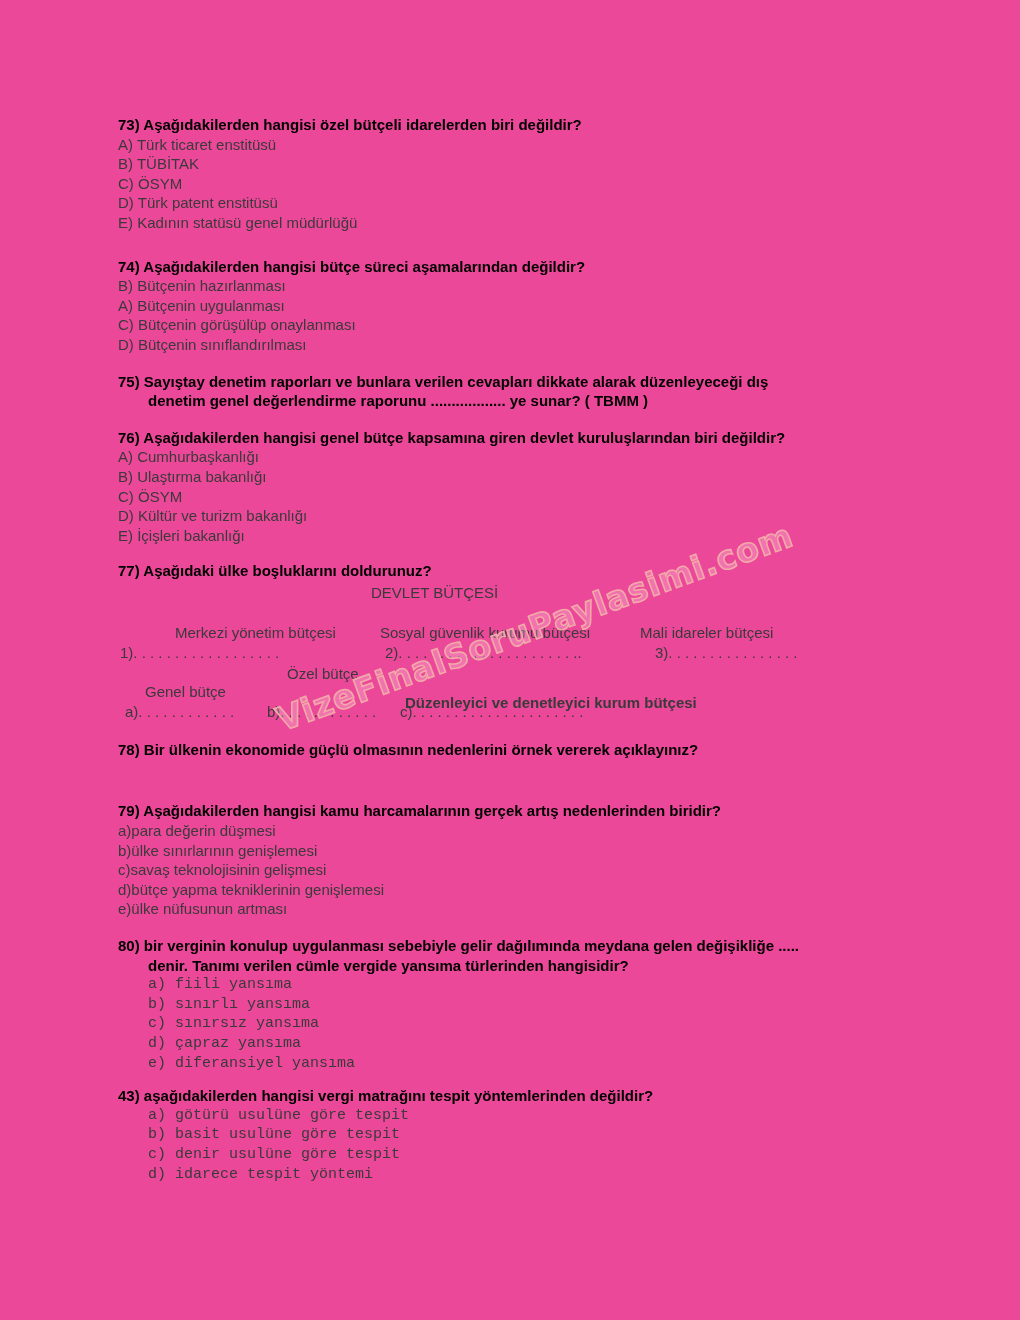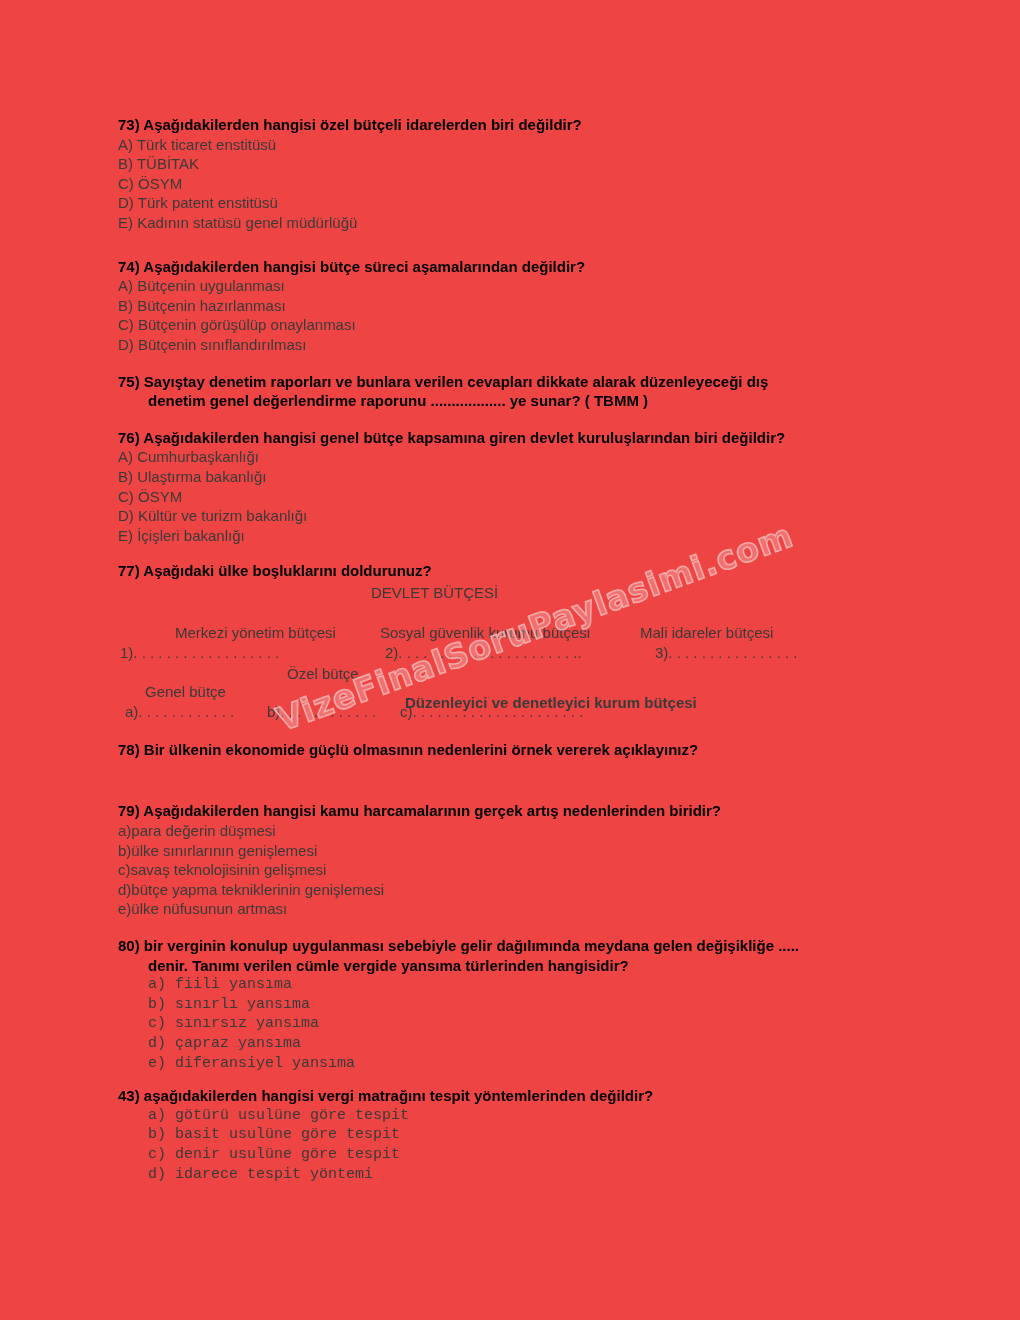--- a/index.html
+++ b/index.html
@@ -5,7 +5,7 @@
   html,body { margin:0; padding:0; background:#ffffff; }
   .page {
     position:relative; width:1020px; height:1320px;
-    background:#ef4444; overflow:hidden;
+    background:#ec4899; overflow:hidden;
     font-family:"Liberation Sans", sans-serif;
   }
   .content {

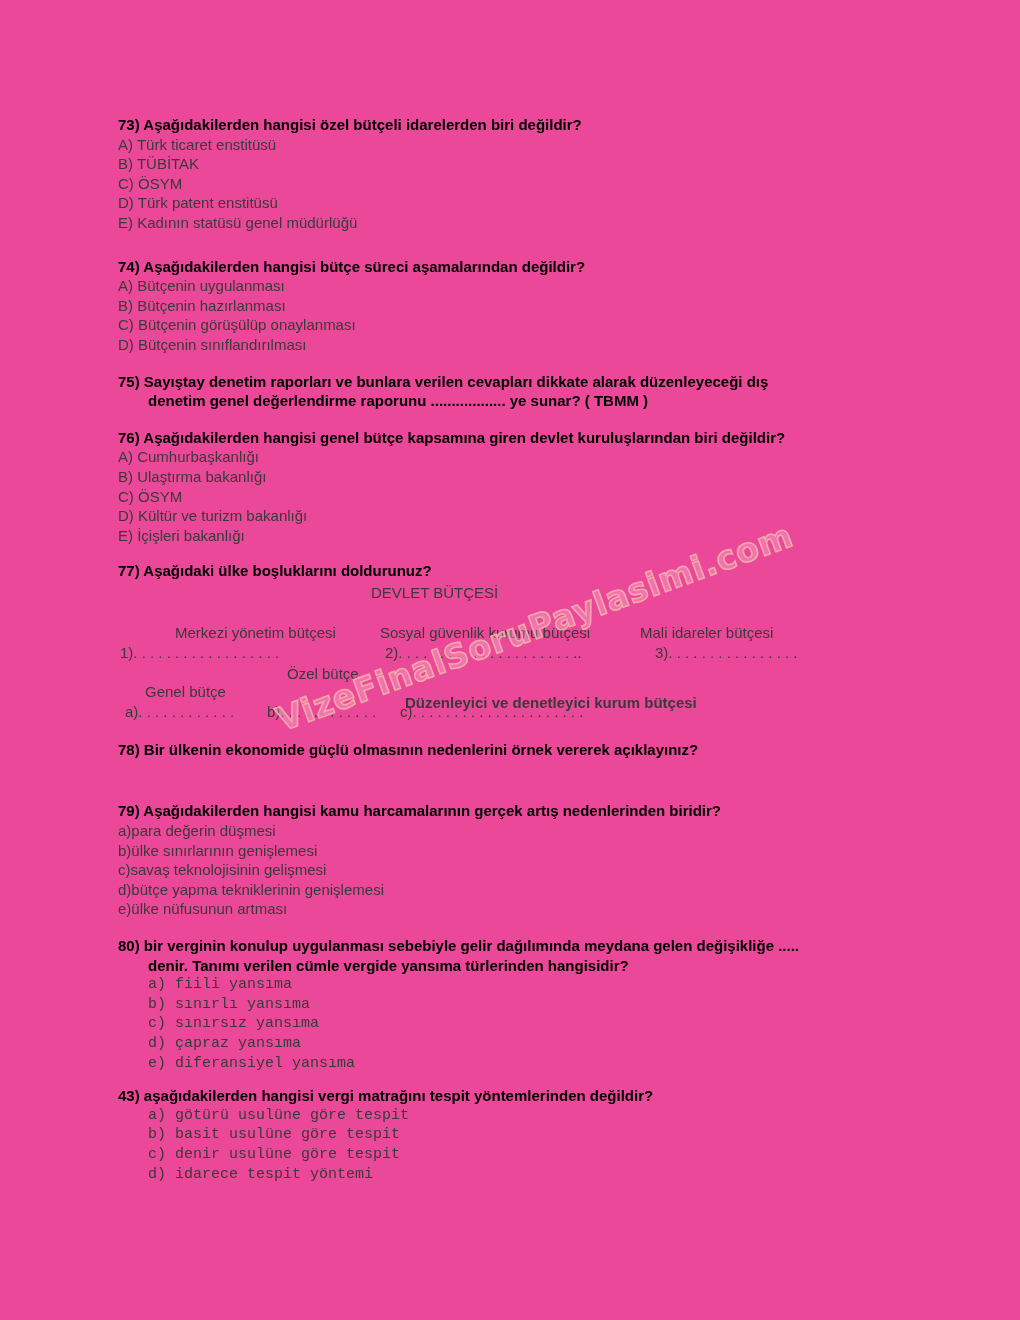--- a/index.html
+++ b/index.html
@@ -72,8 +72,8 @@
 
     <section id="q74">
       <div class="q-header"><span>74)</span> <span>Aşağıdakilerden hangisi bütçe süreci aşamalarından değildir?</span></div>
+      <div class="opt">B) Bütçenin hazırlanması</div>
       <div class="opt">A) Bütçenin uygulanması</div>
-      <div class="opt">B) Bütçenin hazırlanması</div>
       <div class="opt">C) Bütçenin görüşülüp onaylanması</div>
       <div class="opt">D) Bütçenin sınıflandırılması</div>
     </section>

